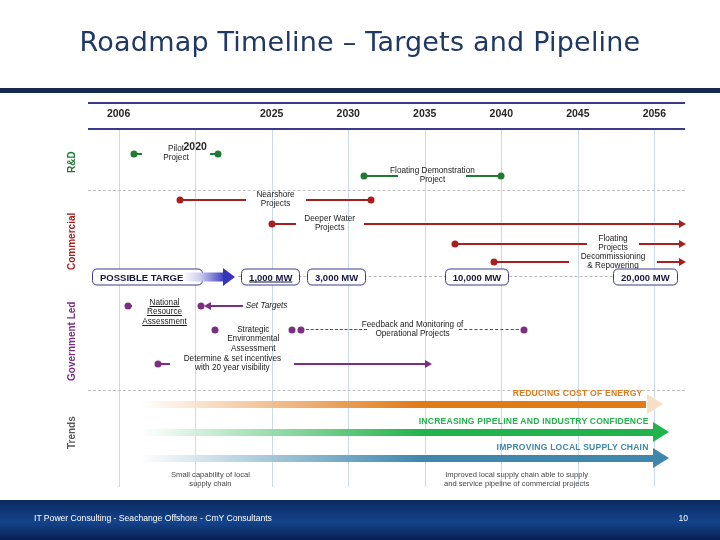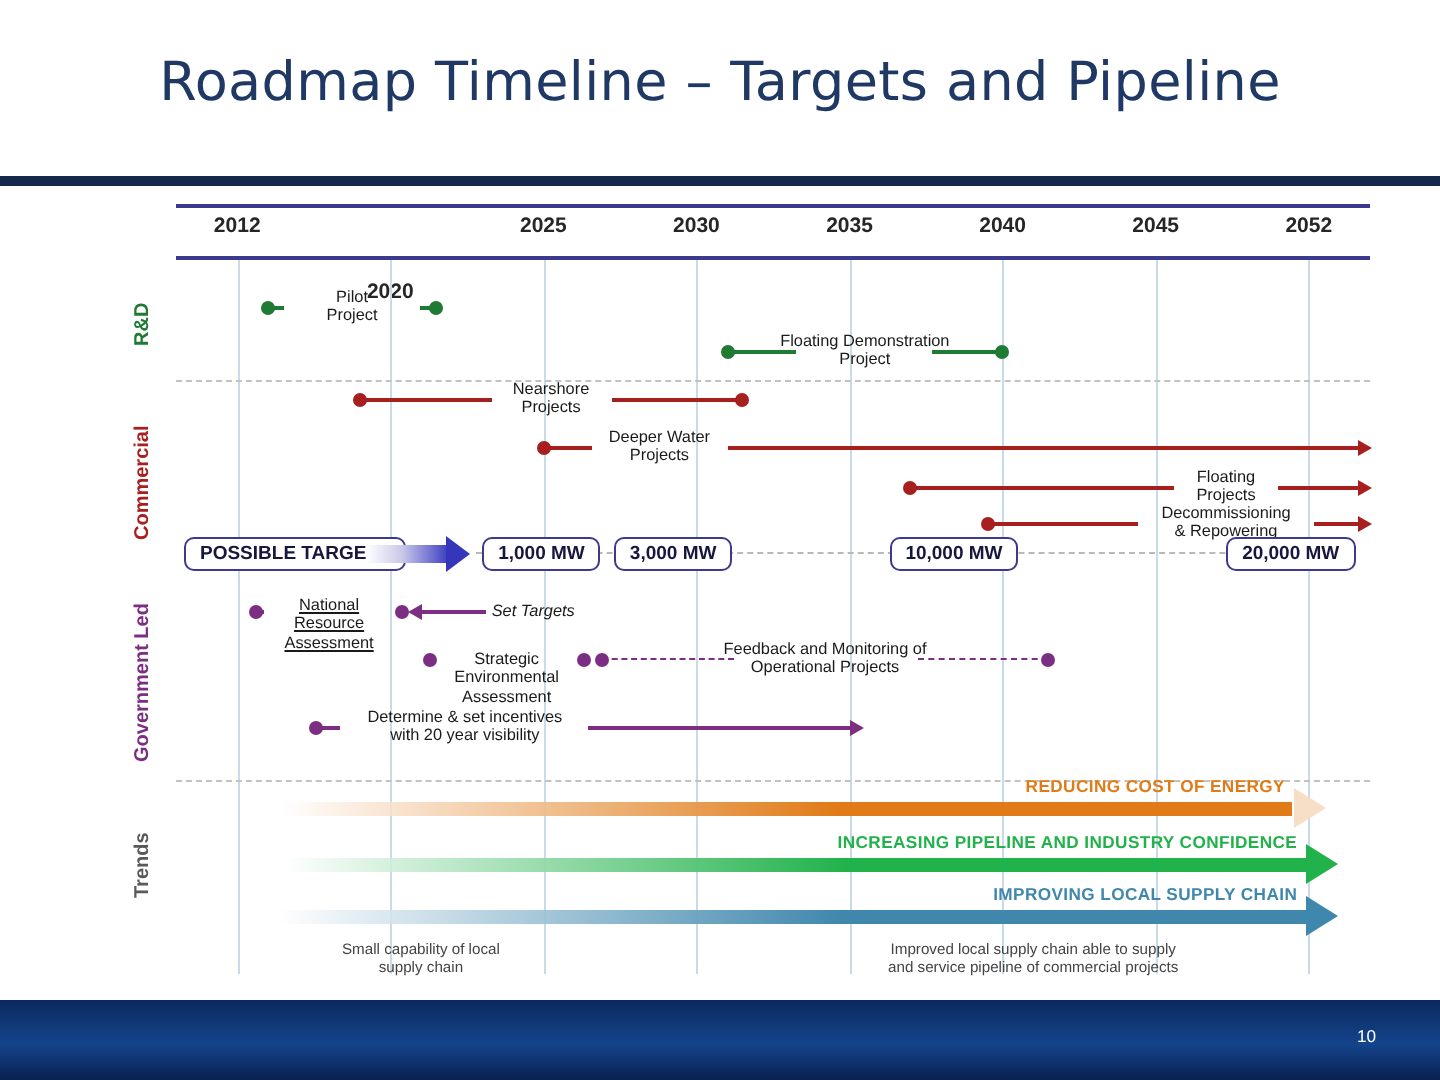--- a/index.html
+++ b/index.html
@@ -141,7 +141,7 @@
   <div class="axis-bottom"></div>
 
   <div id="years">
-      <div class="year-lbl" style="left: 58.6154px;">2012</div>
+      <div class="year-lbl" style="left: 58.6154px;">2006</div>
       <div class="year-lbl" style="left: 135.154px; margin-top: 33px;">2020</div>
       <div class="year-lbl" style="left: 211.692px;">2025</div>
       <div class="year-lbl" style="left: 288.231px;">2030</div>

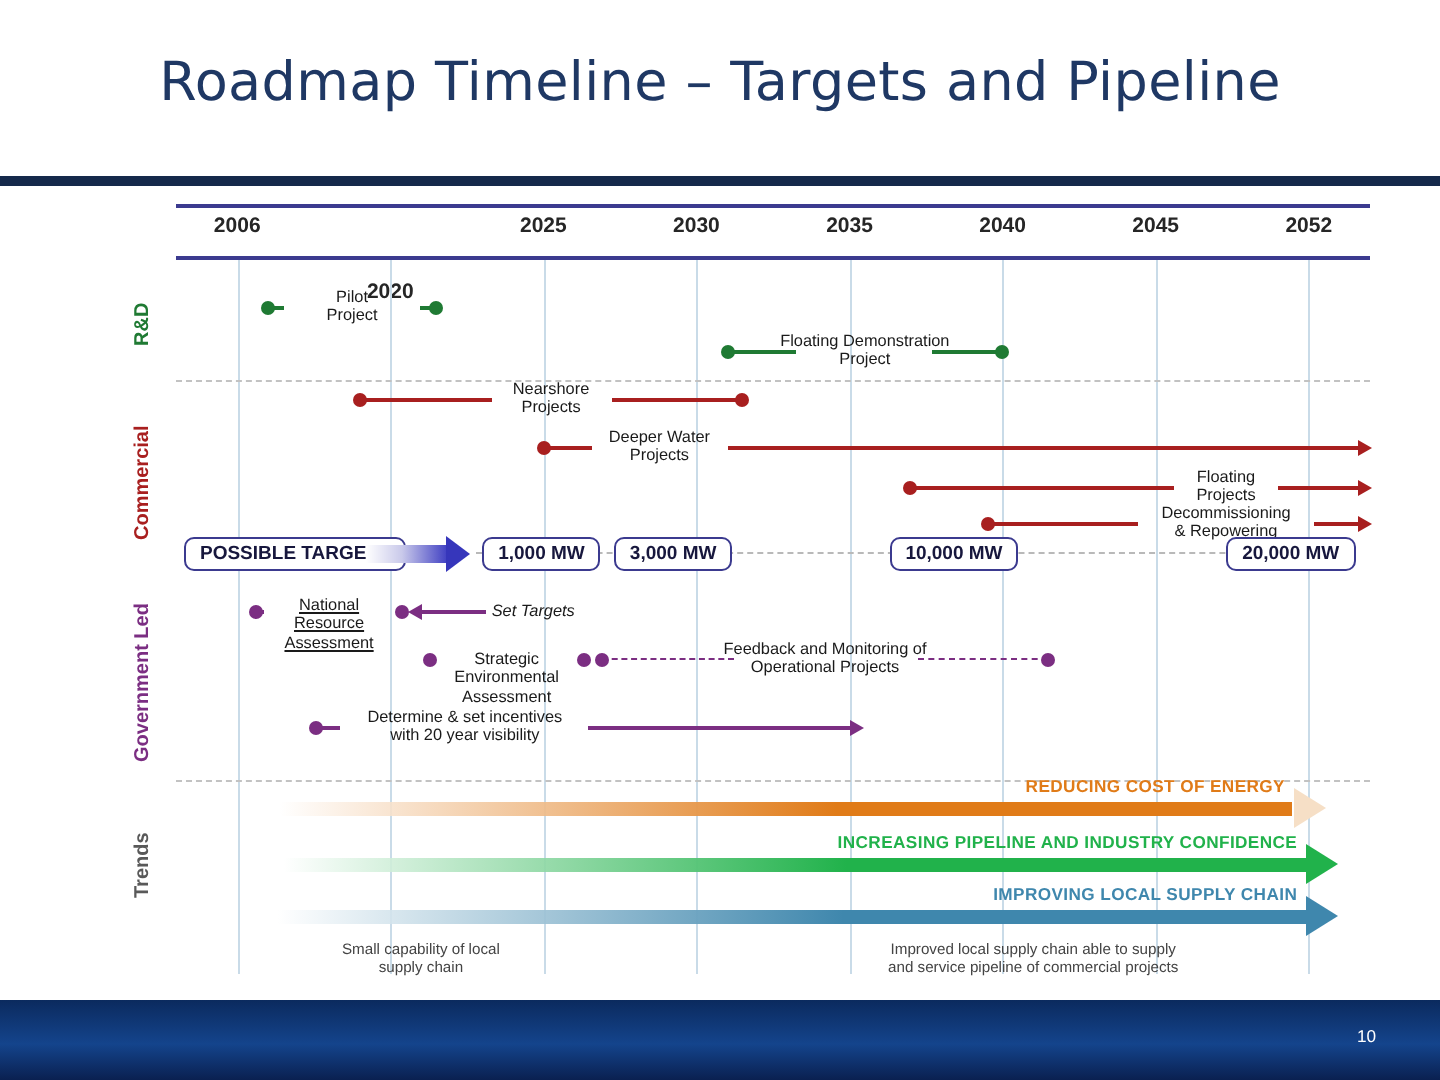--- a/index.html
+++ b/index.html
@@ -148,7 +148,7 @@
       <div class="year-lbl" style="left: 364.769px;">2035</div>
       <div class="year-lbl" style="left: 441.308px;">2040</div>
       <div class="year-lbl" style="left: 517.846px; text-align: right;">2045</div>
-      <div class="year-lbl" style="left: 594.385px;">2052</div>
+      <div class="year-lbl" style="left: 594.385px;">2056</div>
     </div>
   <div id="gridlines">
       <div class="vgrid" style="left: 58.6154px;"></div>

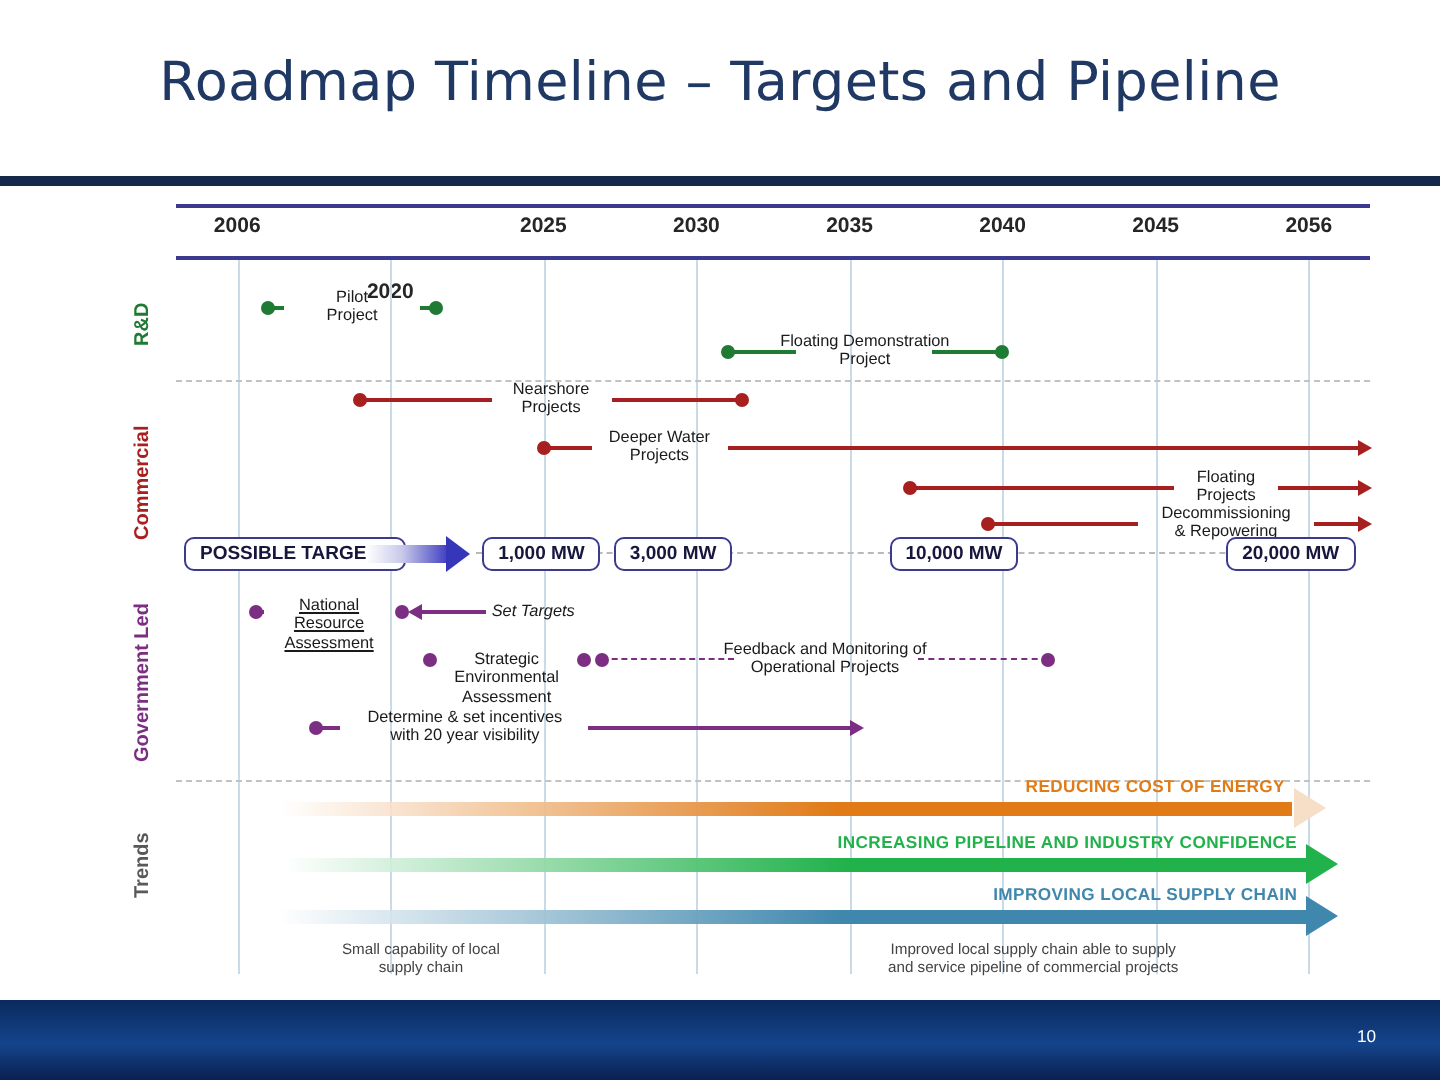--- a/index.html
+++ b/index.html
@@ -209,7 +209,7 @@
       <div id="targets-arrow" style="left: 123px; top: 175px; width: 40px;"></div>
       <div id="targets-arrow-head" style="left: 163px; top: 175px;"></div>
       <div style="position: absolute; left: 178px; top: 174px; width: 440px; height: 0px; border-top: 1px dashed rgb(185, 185, 185);"></div>
-      <div class="pill" style="left: 181.1px; top: 175px;">1,000 MW</div>
+      <div class="pill" style="left: 181.1px; top: 175px; text-decoration: underline;">1,000 MW</div>
       <div class="pill" style="left: 246.923px; top: 175px;">3,000 MW</div>
       <div class="pill" style="left: 384.692px; top: 175px;">10,000 MW</div>
       <div class="pill" style="left: 553.077px; top: 175px;">20,000 MW</div>

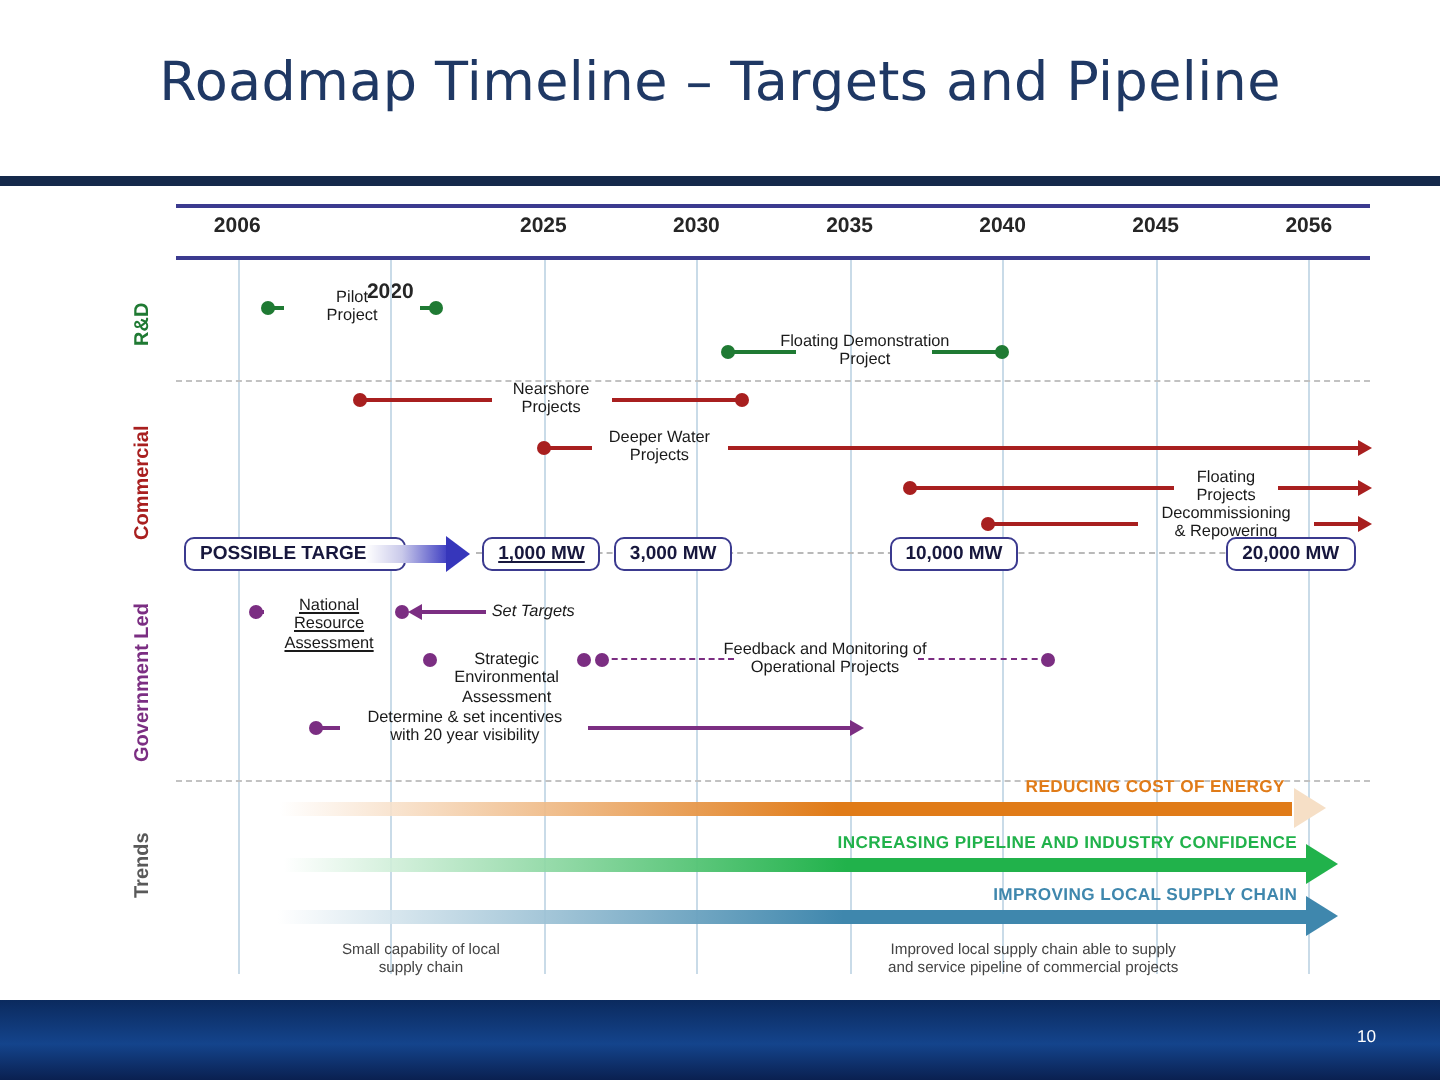--- a/index.html
+++ b/index.html
@@ -253,6 +253,7 @@
 </div>
 
 <div id="footer">
+  <div id="footer-text">IT Power Consulting - Seachange Offshore - CmY Consultants</div>
   <div id="footer-page">10</div>
 </div>
 

